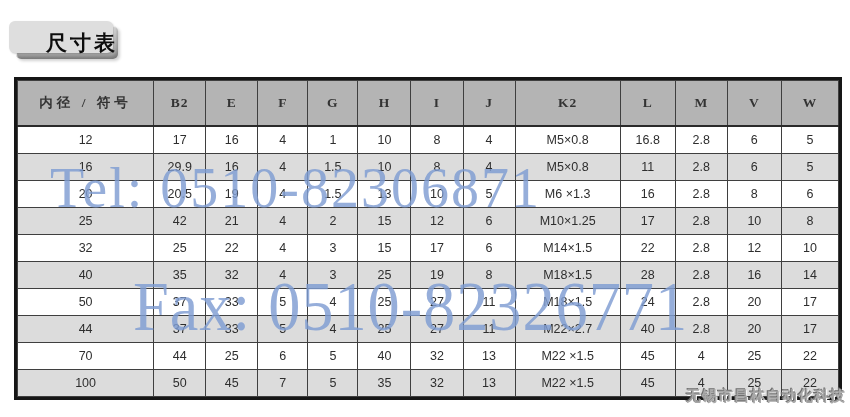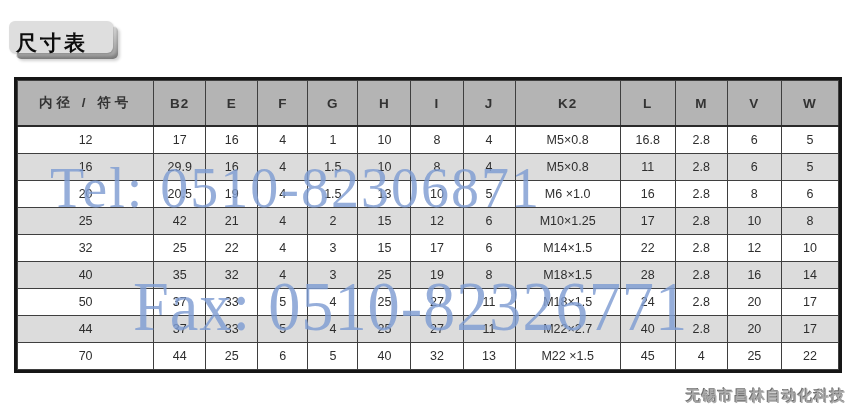--- a/index.html
+++ b/index.html
@@ -10,7 +10,7 @@
   
   .title-badge{
     position:absolute;left:16px;top:26px;width:102px;height:33px;
-    line-height:33px;text-align:left;
+    line-height:33px;text-align:right;
     font-size:21px;font-weight:bold;color:#0d0d0d;letter-spacing:3px;
     background:linear-gradient(180deg,#f2f2f2 0%,#d6d6d6 40%,#a8a8a8 100%);
     border-radius:5px;

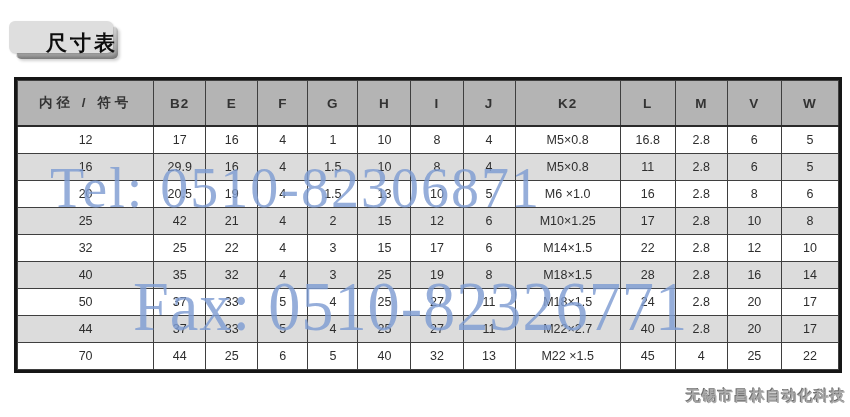--- a/index.html
+++ b/index.html
@@ -36,7 +36,7 @@
   }
   thead th{
     background:#b4b4b4;height:44px;font-size:13.5px;font-weight:bold;color:#333333;
-    border-bottom:2px solid #2a2a2a;letter-spacing:1px;
+    border-bottom:2px solid #2a2a2a;letter-spacing:1px;font-family:Liberation Serif, serif;
   }
   thead th.first-col{letter-spacing:4px;}
   tbody td{height:26px;background:#ffffff;}

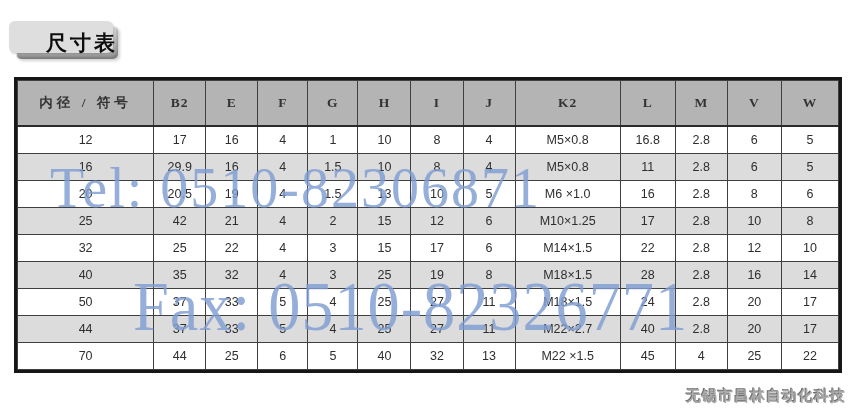--- a/index.html
+++ b/index.html
@@ -139,7 +139,7 @@
             <td>13</td>
             <td>10</td>
             <td>5</td>
-            <td>M6 ×1.0</td>
+            <td>M6 ×1.3</td>
             <td>16</td>
             <td>2.8</td>
             <td>8</td>

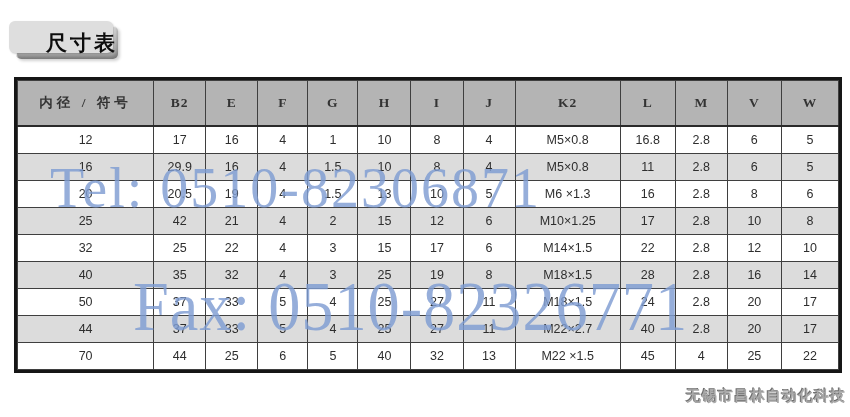--- a/index.html
+++ b/index.html
@@ -235,6 +235,21 @@
             <td>25</td>
             <td>22</td>
           </tr>
+          <tr class="shaded">
+            <td>100</td>
+            <td>50</td>
+            <td>45</td>
+            <td>7</td>
+            <td>5</td>
+            <td>35</td>
+            <td>32</td>
+            <td>13</td>
+            <td>M22 ×1.5</td>
+            <td>45</td>
+            <td>4</td>
+            <td>25</td>
+            <td>22</td>
+          </tr>
         </tbody>
     </table>
   </div>

